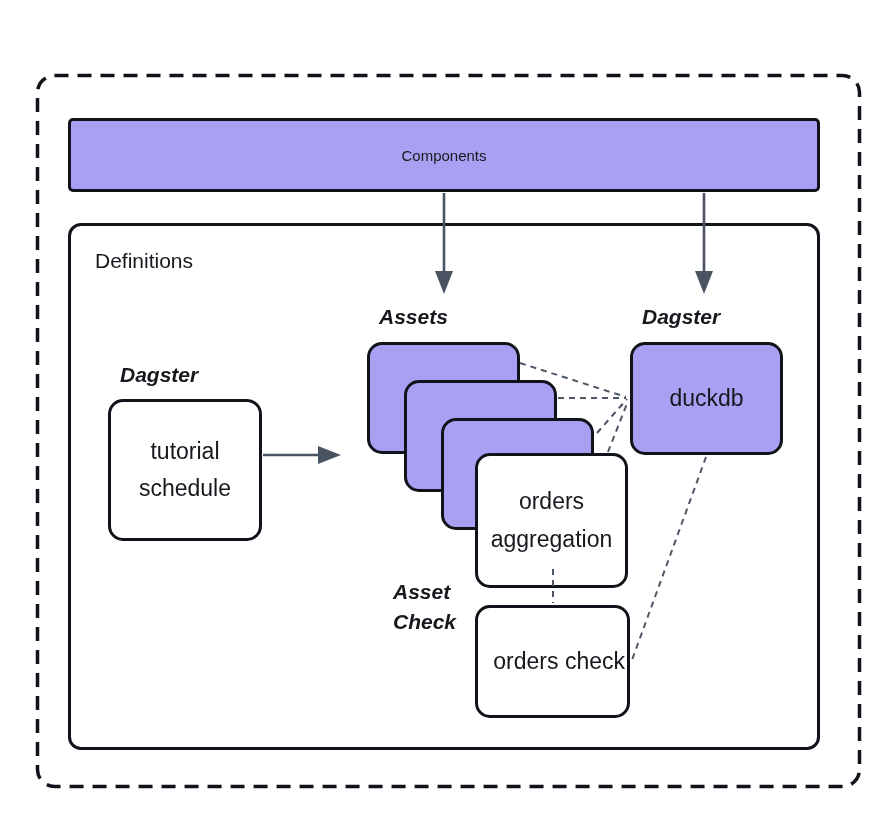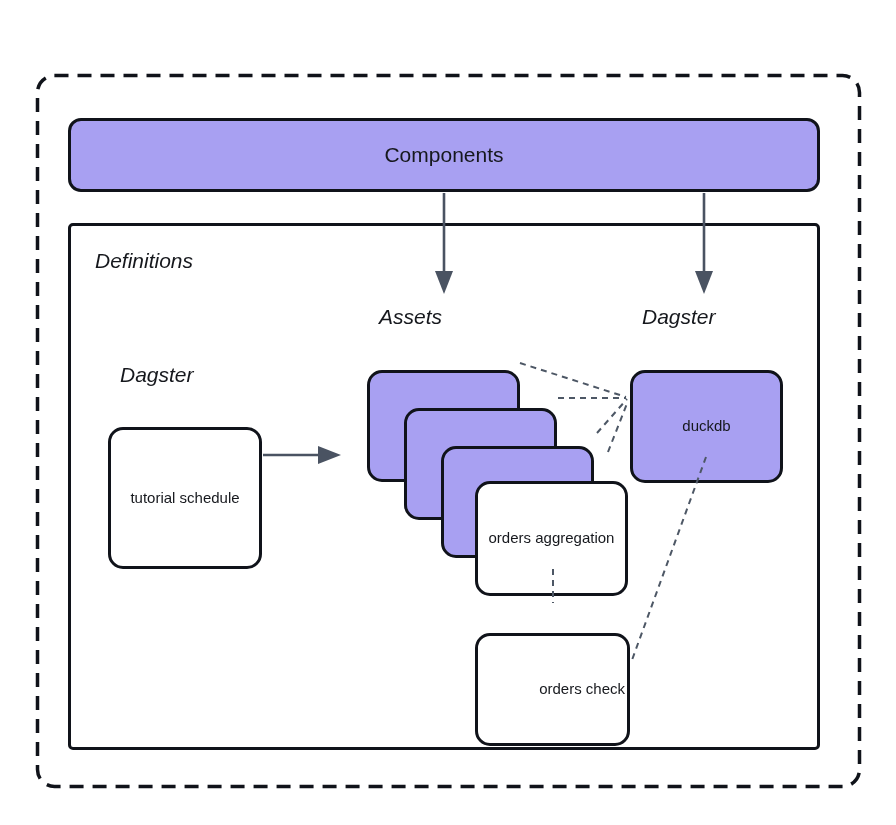--- a/index.html
+++ b/index.html
@@ -29,9 +29,9 @@
     position:absolute;left:68px;top:118px;width:752px;height:74px;
     background:var(--purple);
     border:3px solid var(--ink);
-    border-radius:13px;
+    border-radius:5px;
     display:flex;align-items:center;justify-content:center;
-    font-size:21px;
+    font-size:15px;
   }
   .definitions-box{
     position:absolute;left:68px;top:223px;width:752px;height:527px;

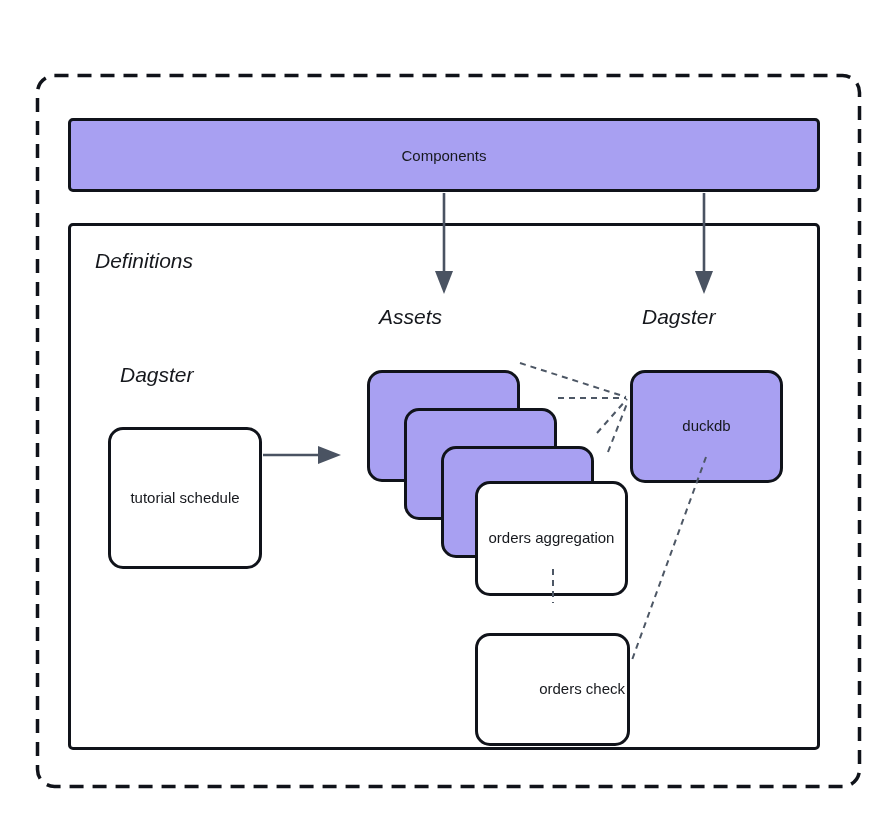--- a/index.html
+++ b/index.html
@@ -37,8 +37,7 @@
     position:absolute;left:68px;top:223px;width:752px;height:527px;
     background:var(--bg);
     border:3px solid var(--ink);
-    border-radius:5px;
-    font-style:italic;
+    border-radius:13px;
   }
   .definitions-label{
     position:absolute;left:24px;top:23px;

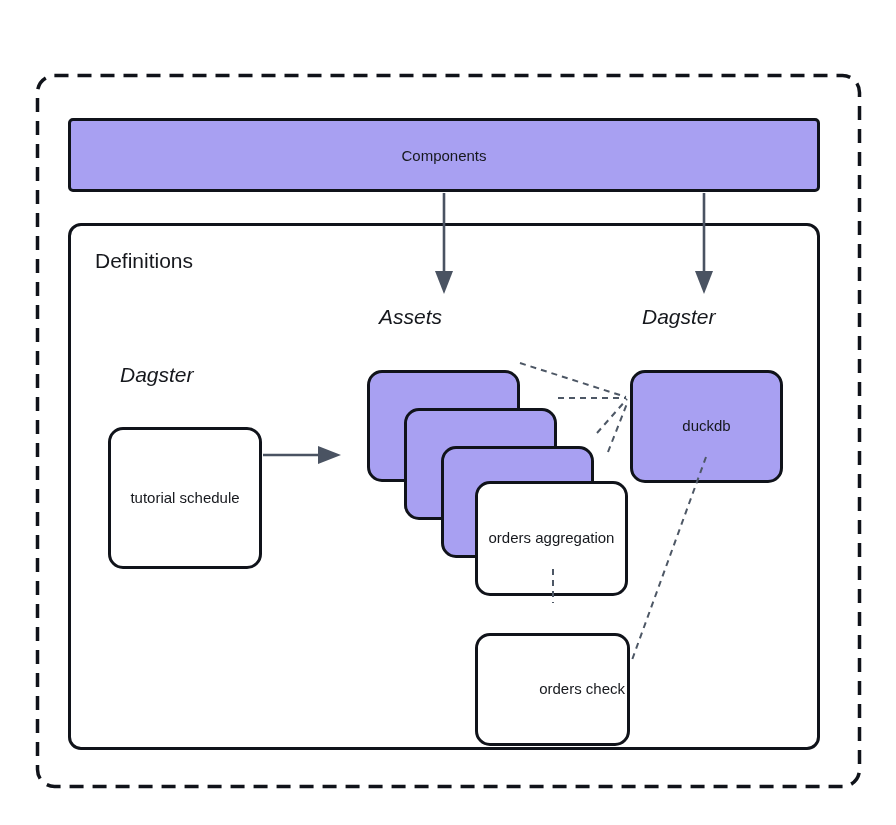--- a/index.html
+++ b/index.html
@@ -45,7 +45,7 @@
   }
   .group-label{
     position:absolute;
-    font-size:21px;font-style:italic;font-weight:400;
+    font-size:21px;font-style:italic;font-weight:700;
     line-height:1.45;
   }
   .lbl-schedule{left:120px;top:360px;}

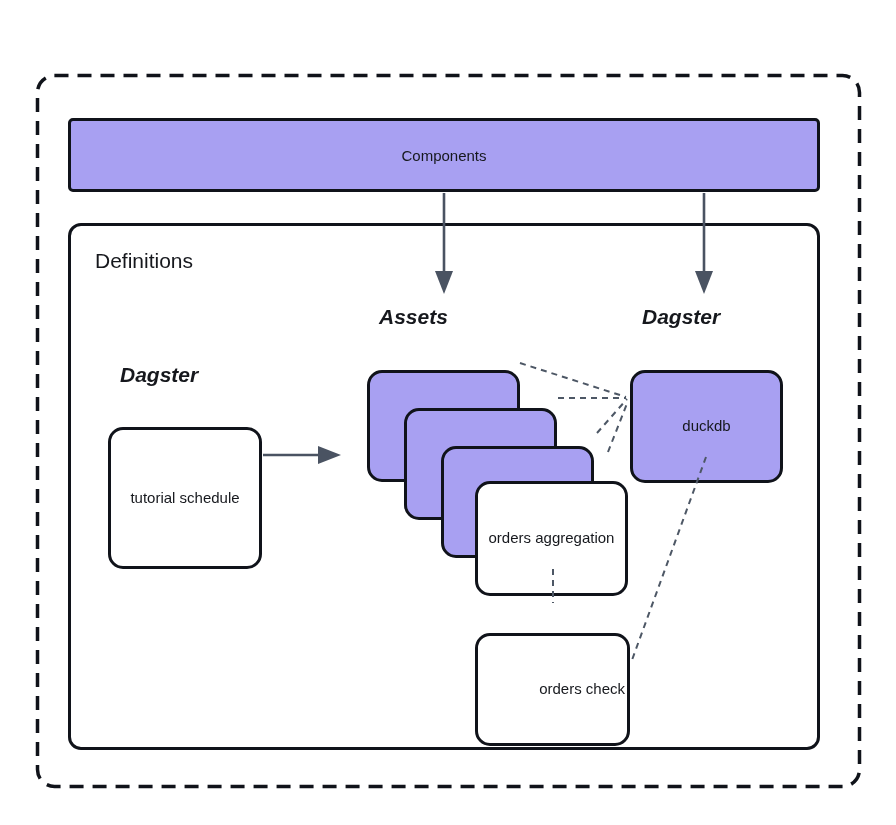--- a/index.html
+++ b/index.html
@@ -59,9 +59,8 @@
     background:var(--bg);
     display:flex;align-items:center;justify-content:center;
     text-align:center;
-    font-size:15px;line-height:1.62;
+    font-size:23px;line-height:1.62;
     padding:4px 2px;
-    margin-top:28px;
   }
   .node.purple{background:var(--purple);}
   .node-tutorial{left:108px;top:399px;width:154px;height:142px;}

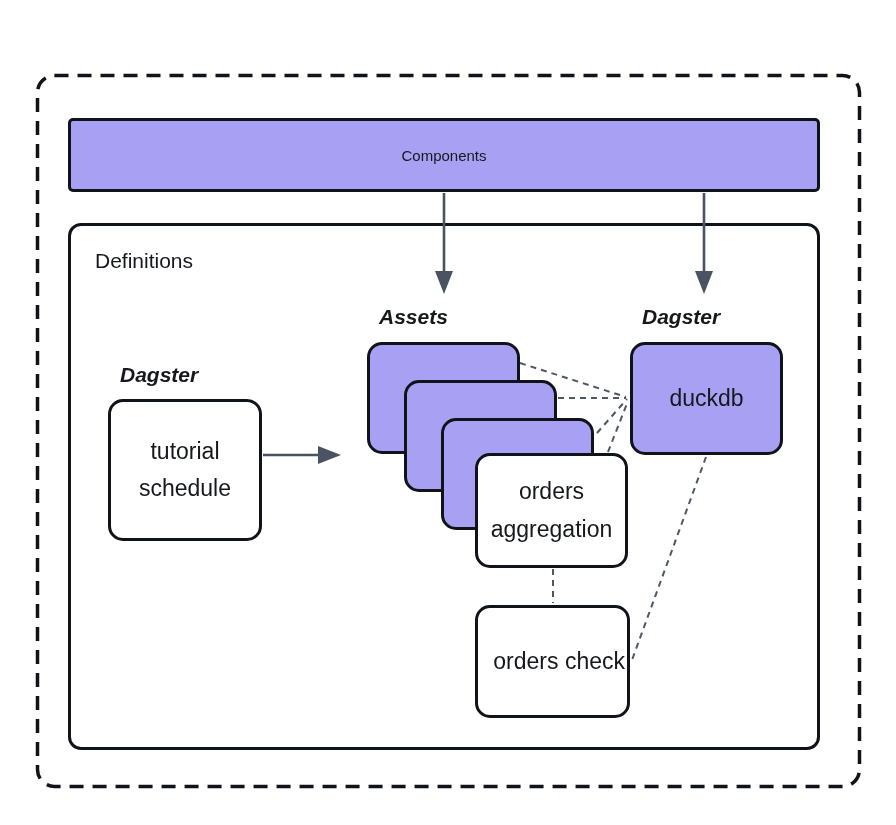--- a/index.html
+++ b/index.html
@@ -67,7 +67,7 @@
   .asset-card-1{left:367px;top:342px;width:153px;height:112px;}
   .asset-card-2{left:404px;top:380px;width:153px;height:112px;}
   .asset-card-3{left:441px;top:418px;width:153px;height:112px;}
-  .node-orders-agg{left:475px;top:453px;width:153px;height:115px;}
+  .node-orders-agg{left:475px;top:453px;width:153px;height:135px;}
   .node-duckdb{left:630px;top:342px;width:153px;height:113px;}
   .node-orders-check{left:475px;top:605px;width:155px;height:113px;justify-content:flex-end;}
   .overlay{

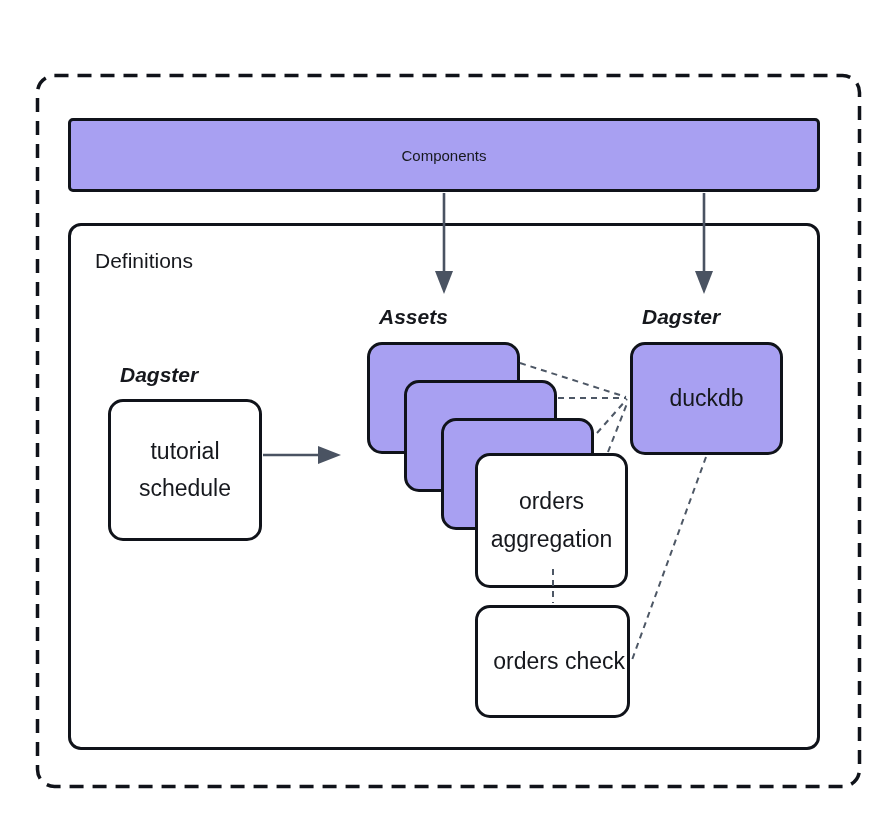--- a/index.html
+++ b/index.html
@@ -107,6 +107,7 @@
     <span>duckdb</span>
   </div>
 
+  <div class="group-label lbl-asset-check">Asset Check</div>
   <div class="node node-orders-check">
     <span>orders check</span>
   </div>

